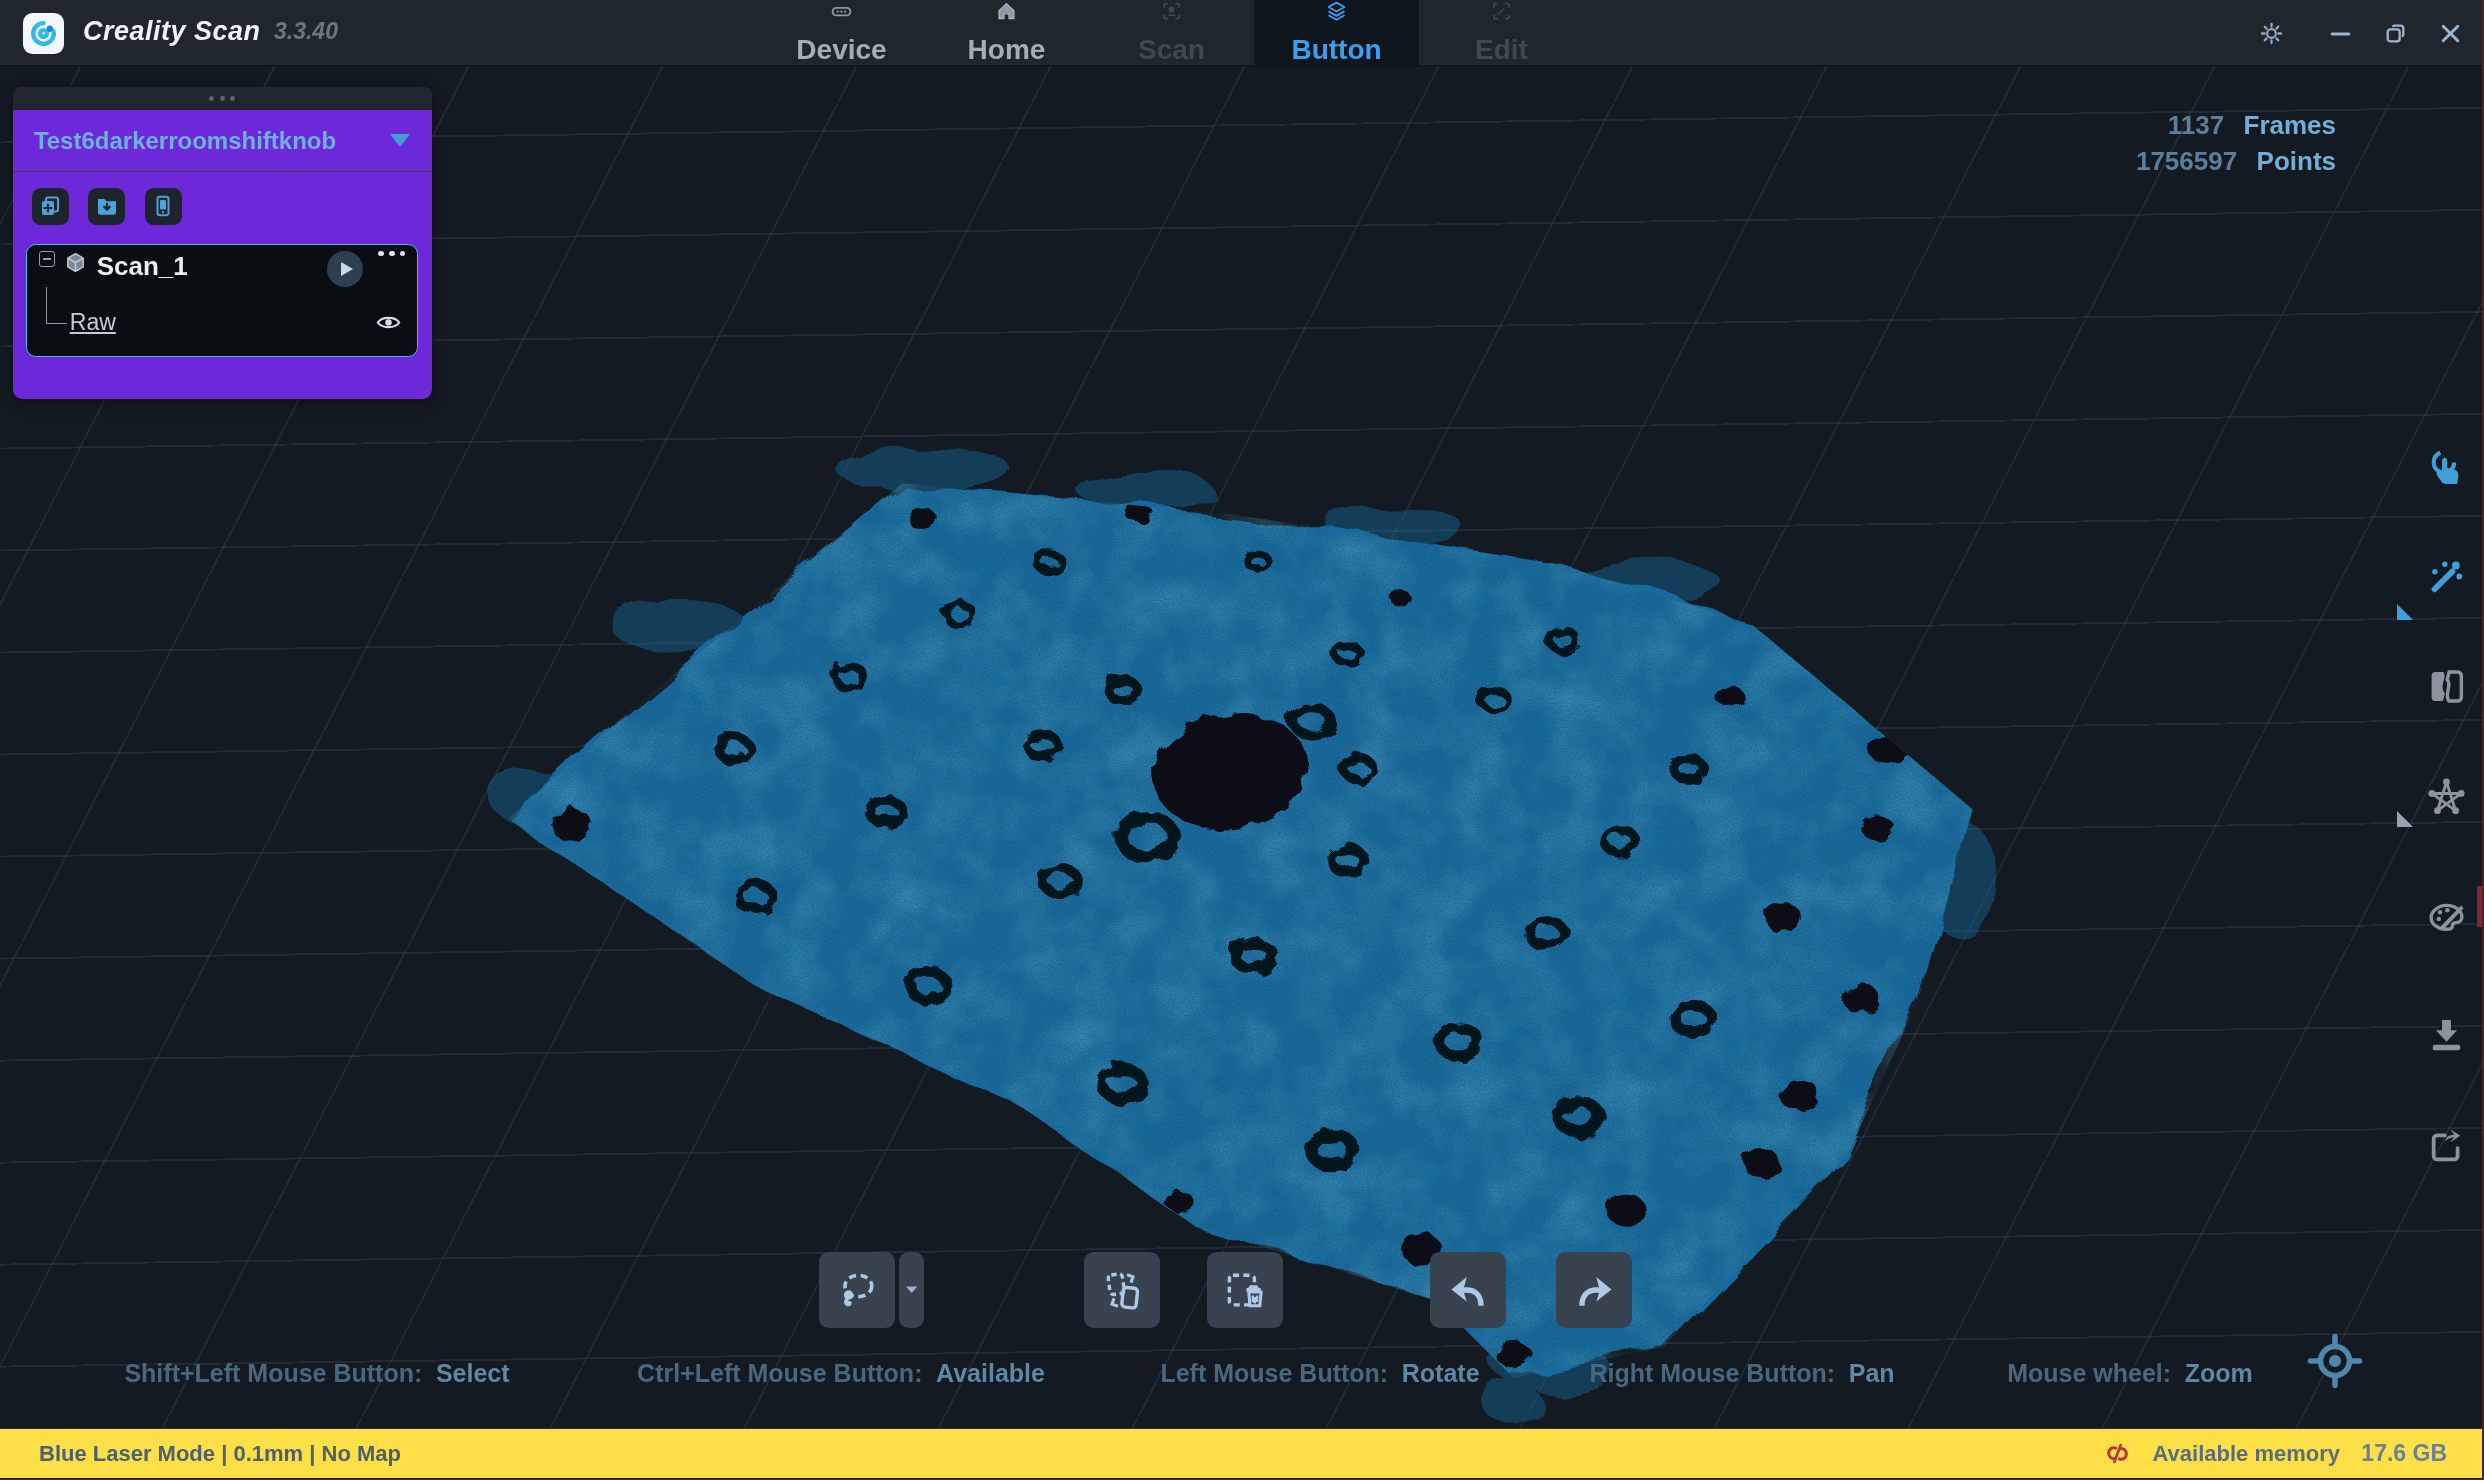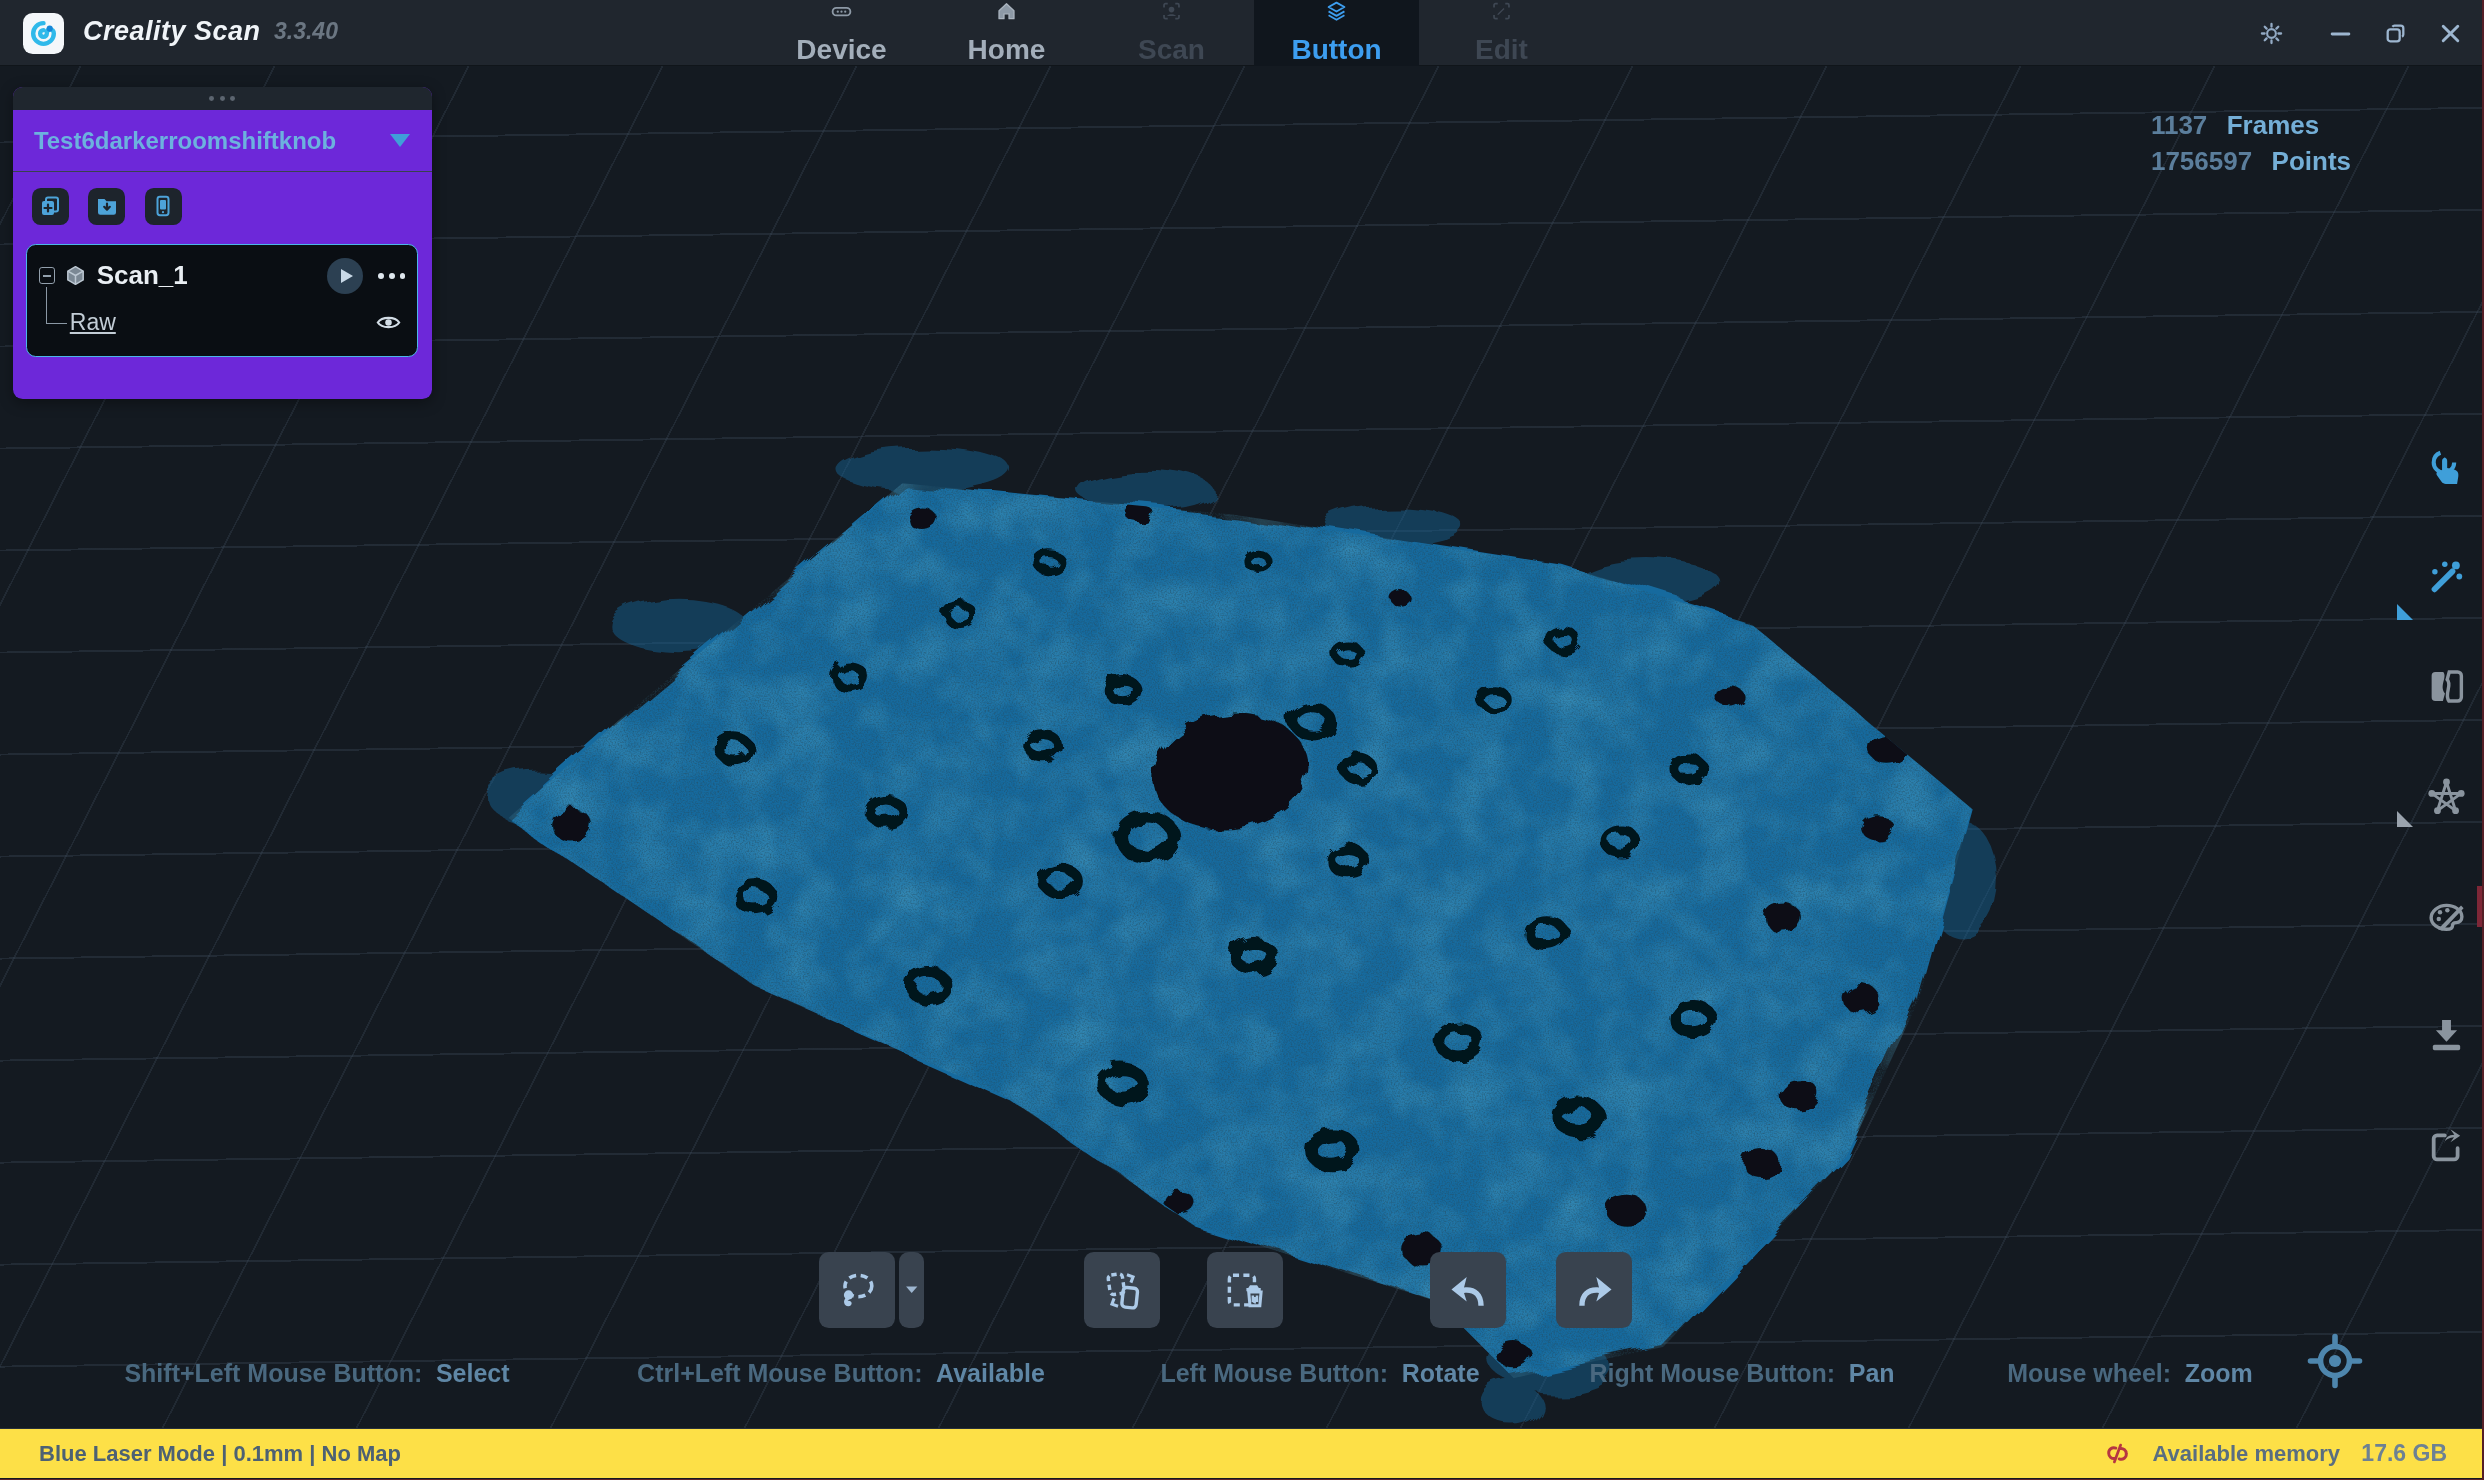--- a/index.html
+++ b/index.html
@@ -31,7 +31,7 @@
   #cloud-svg{position:absolute;left:0;top:-66px;width:2484px;height:1481px;}
 
   
-  #stats{position:absolute;right:133px;top:41px;font-size:26px;font-weight:600;line-height:36px;}
+  #stats{position:absolute;right:148px;top:41px;text-align:right;font-size:26px;font-weight:600;line-height:36px;}
   #stats .stat-value{color:#5b7e9c;}
   #stats .stat-label{color:#74aed6;margin-left:19.4px;}
 

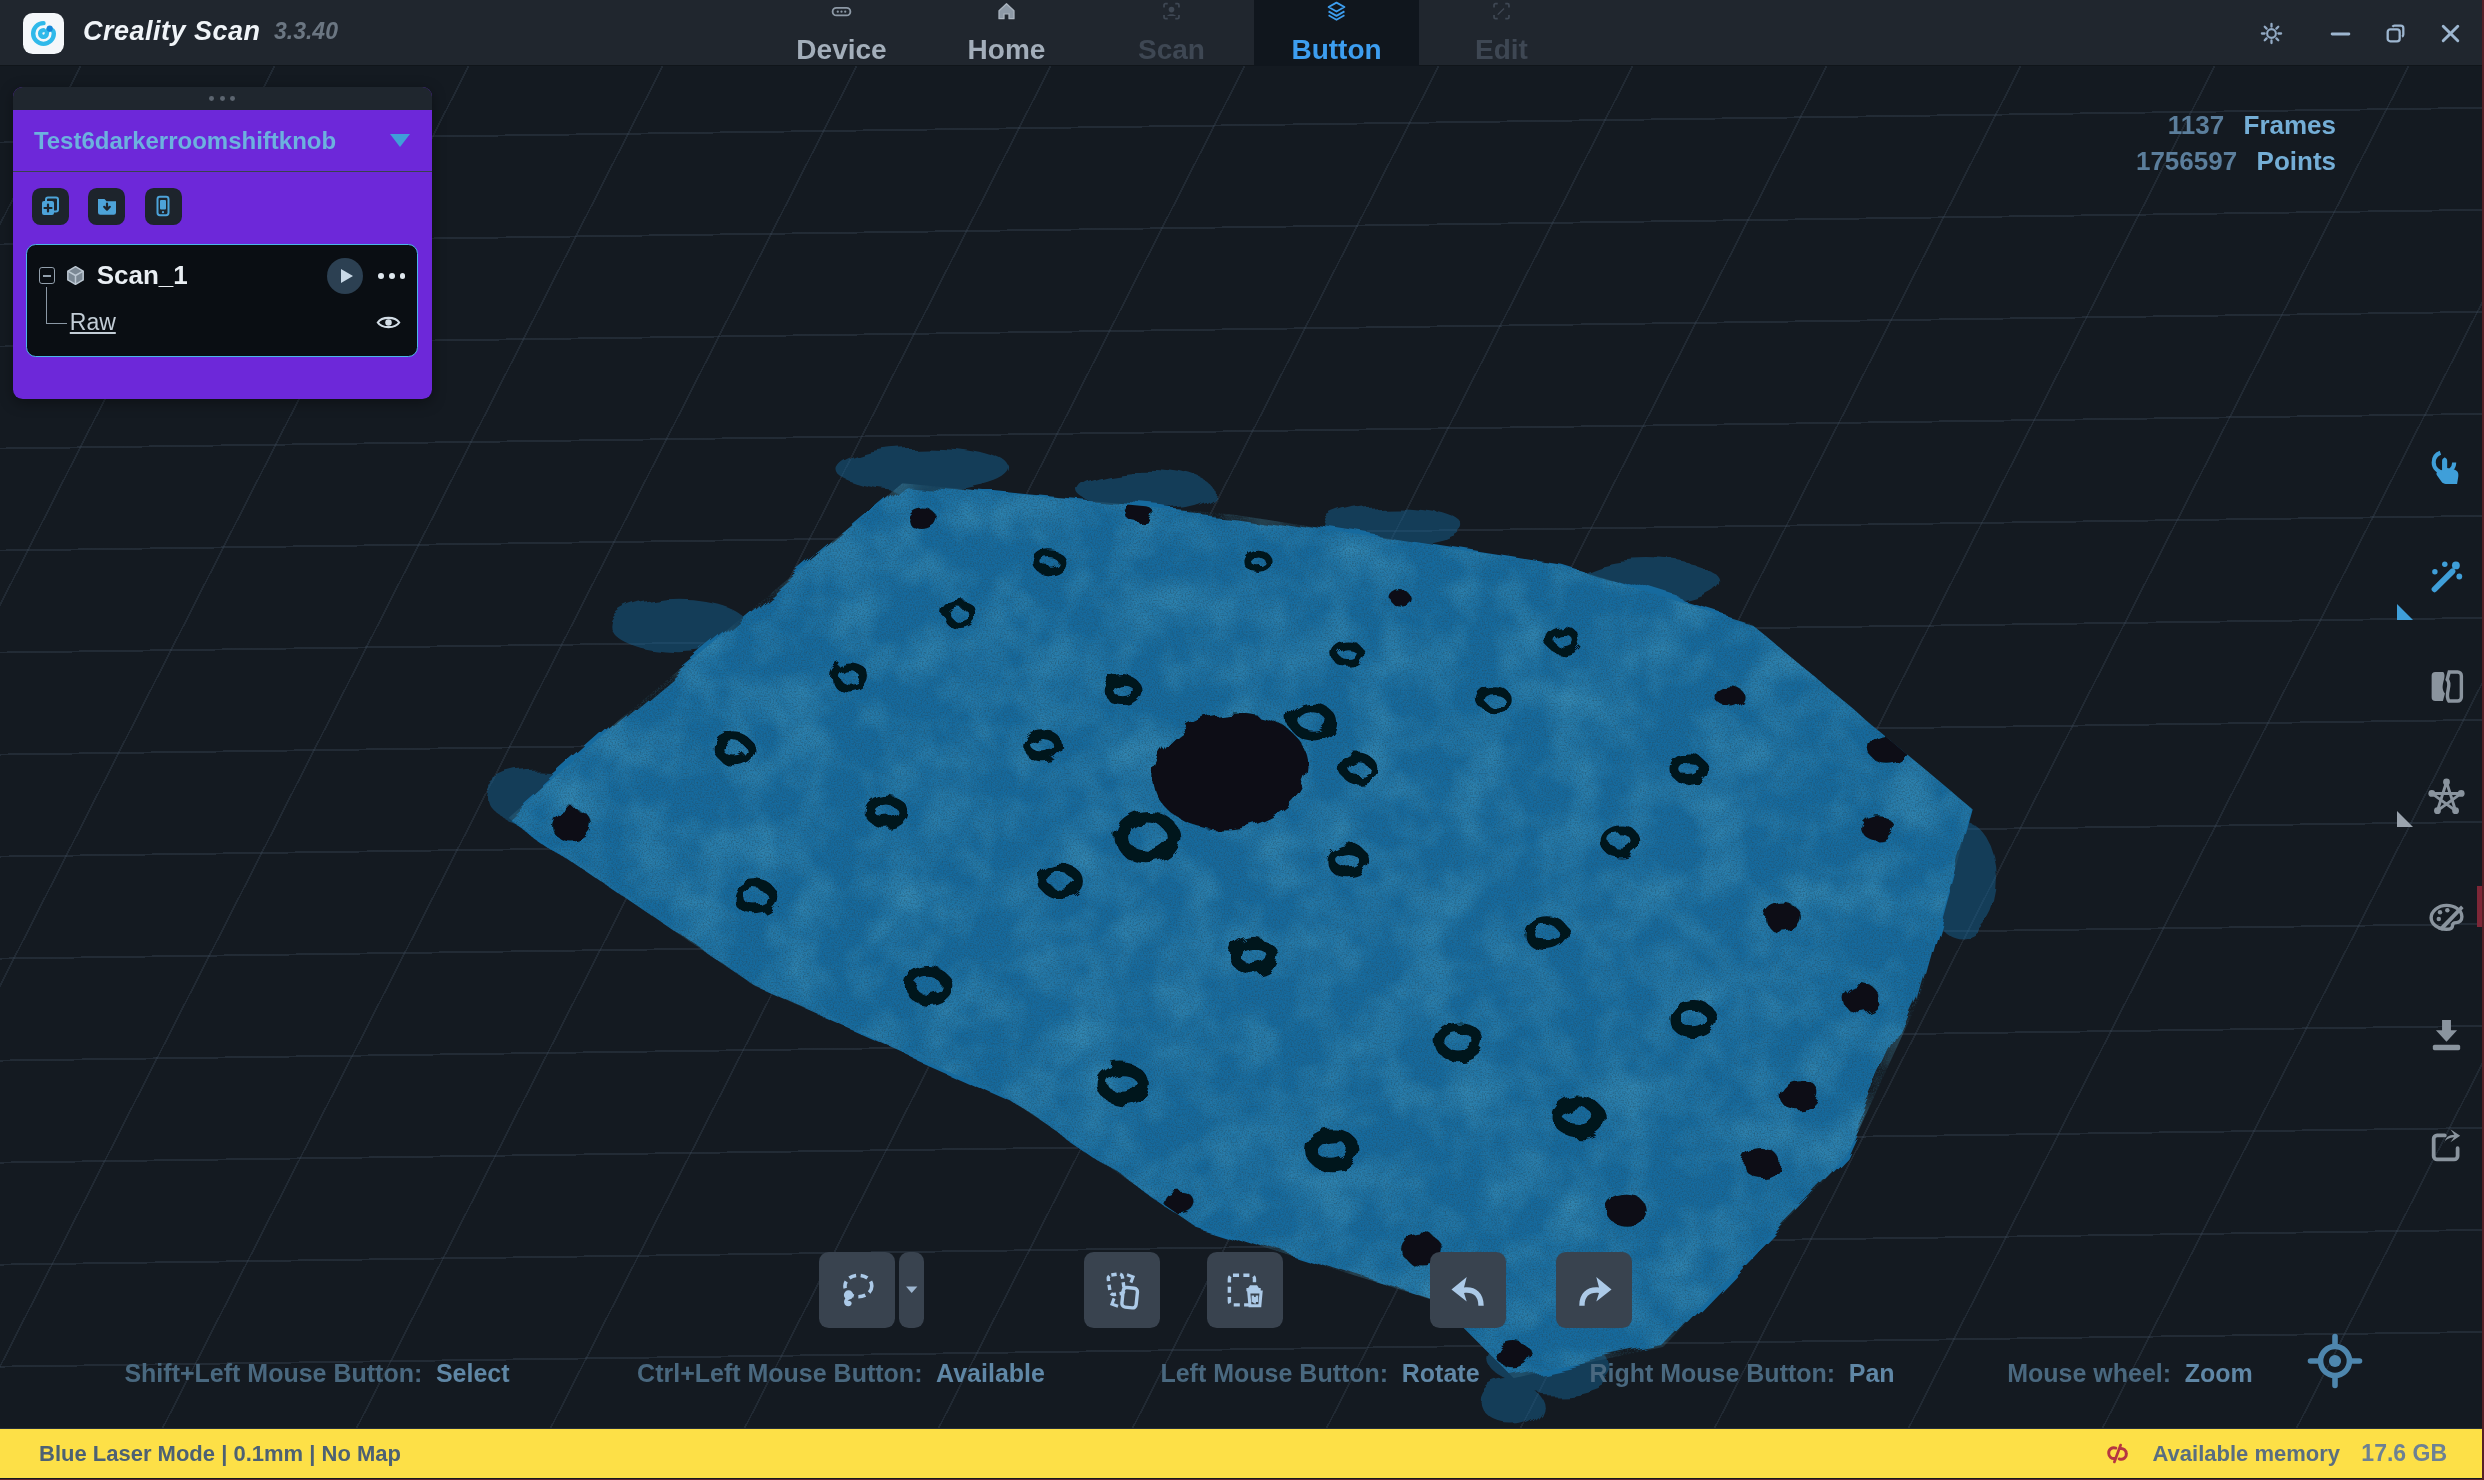--- a/index.html
+++ b/index.html
@@ -66,7 +66,7 @@
   .pact{width:37px;height:37px;background:#1d242c;border-radius:8.7px;display:flex;align-items:center;justify-content:center;}
   .pact svg{width:24px;height:24px;}
   #scan-card{margin:5.8px 13.6px 0 13.6px;height:113px;background:#0a0e13;border:1.9px solid #4cb7e8;border-radius:9.7px;padding:5.8px 11.6px;position:relative;}
-  .card-row1{display:flex;align-items:center;height:50px;}
+  .card-row1{display:flex;height:50px;}
   #expander{width:16.5px;height:16.5px;border:1.9px solid #93a0ad;border-radius:2.9px;position:relative;flex:none;}
   #expander::after{content:"";position:absolute;left:2.9px;right:2.9px;top:50%;height:1.9px;margin-top:-1px;background:#93a0ad;}
   #cube-icon{margin-left:8.7px;flex:none;}

